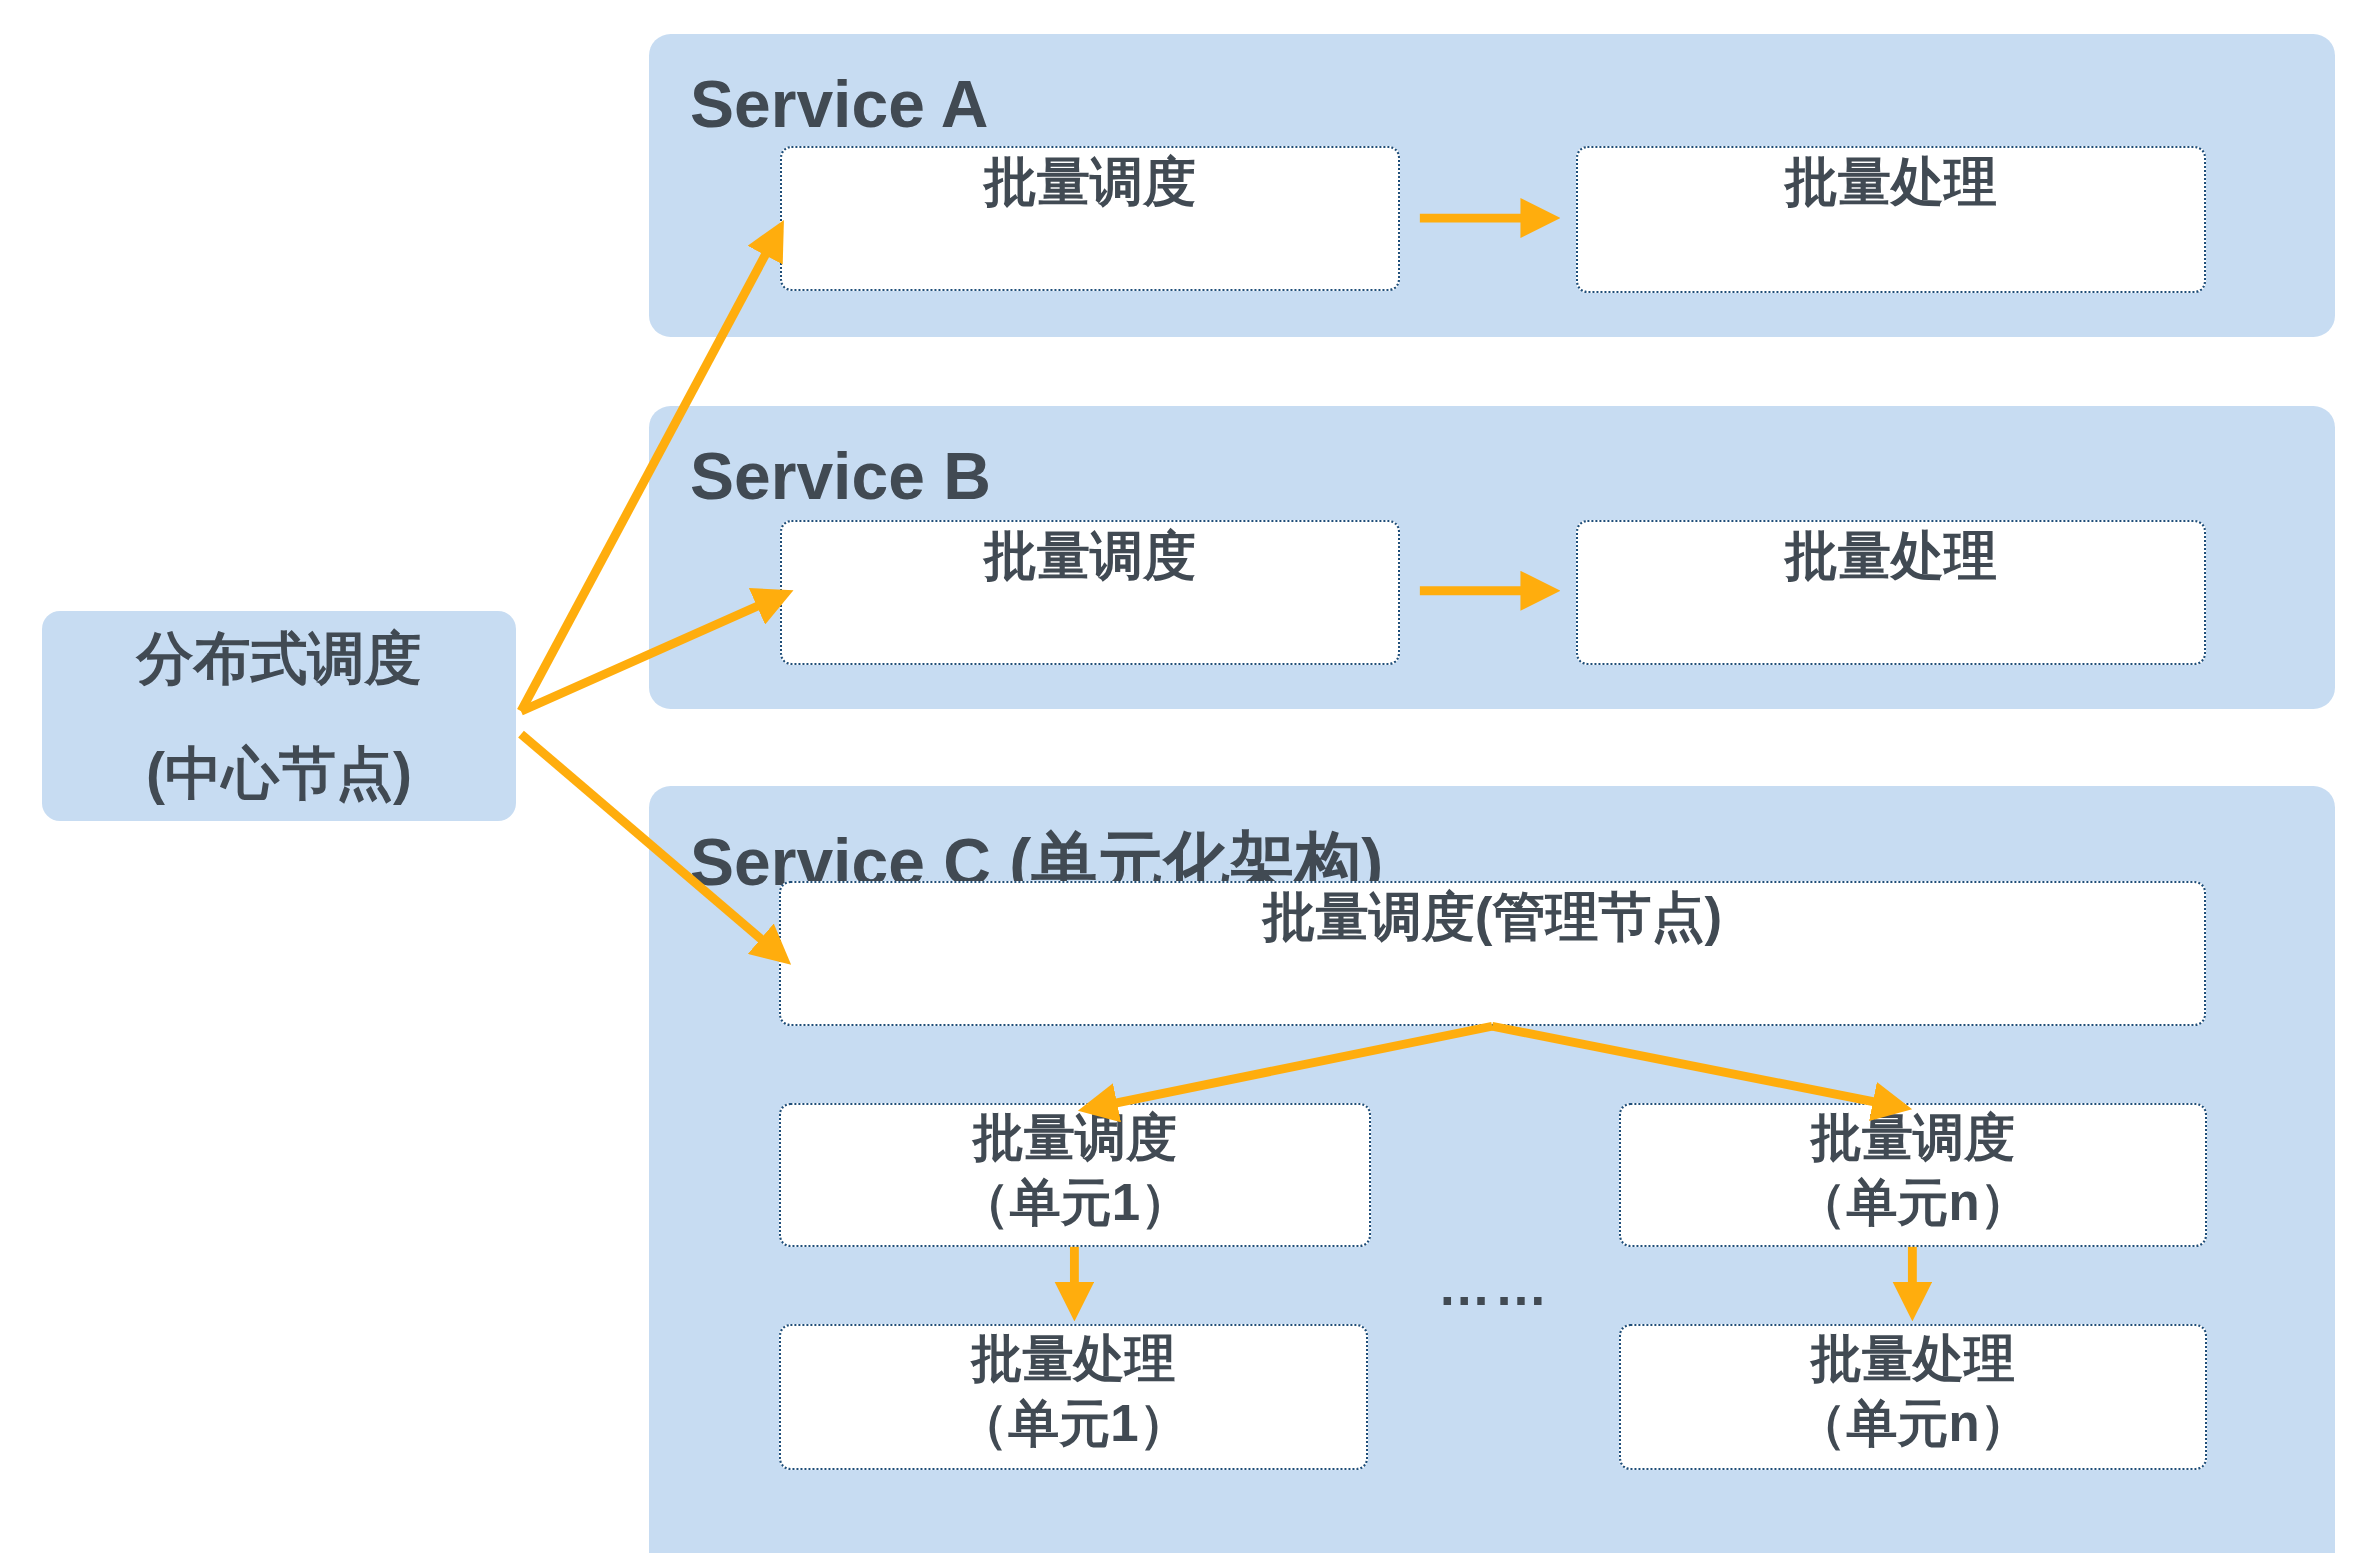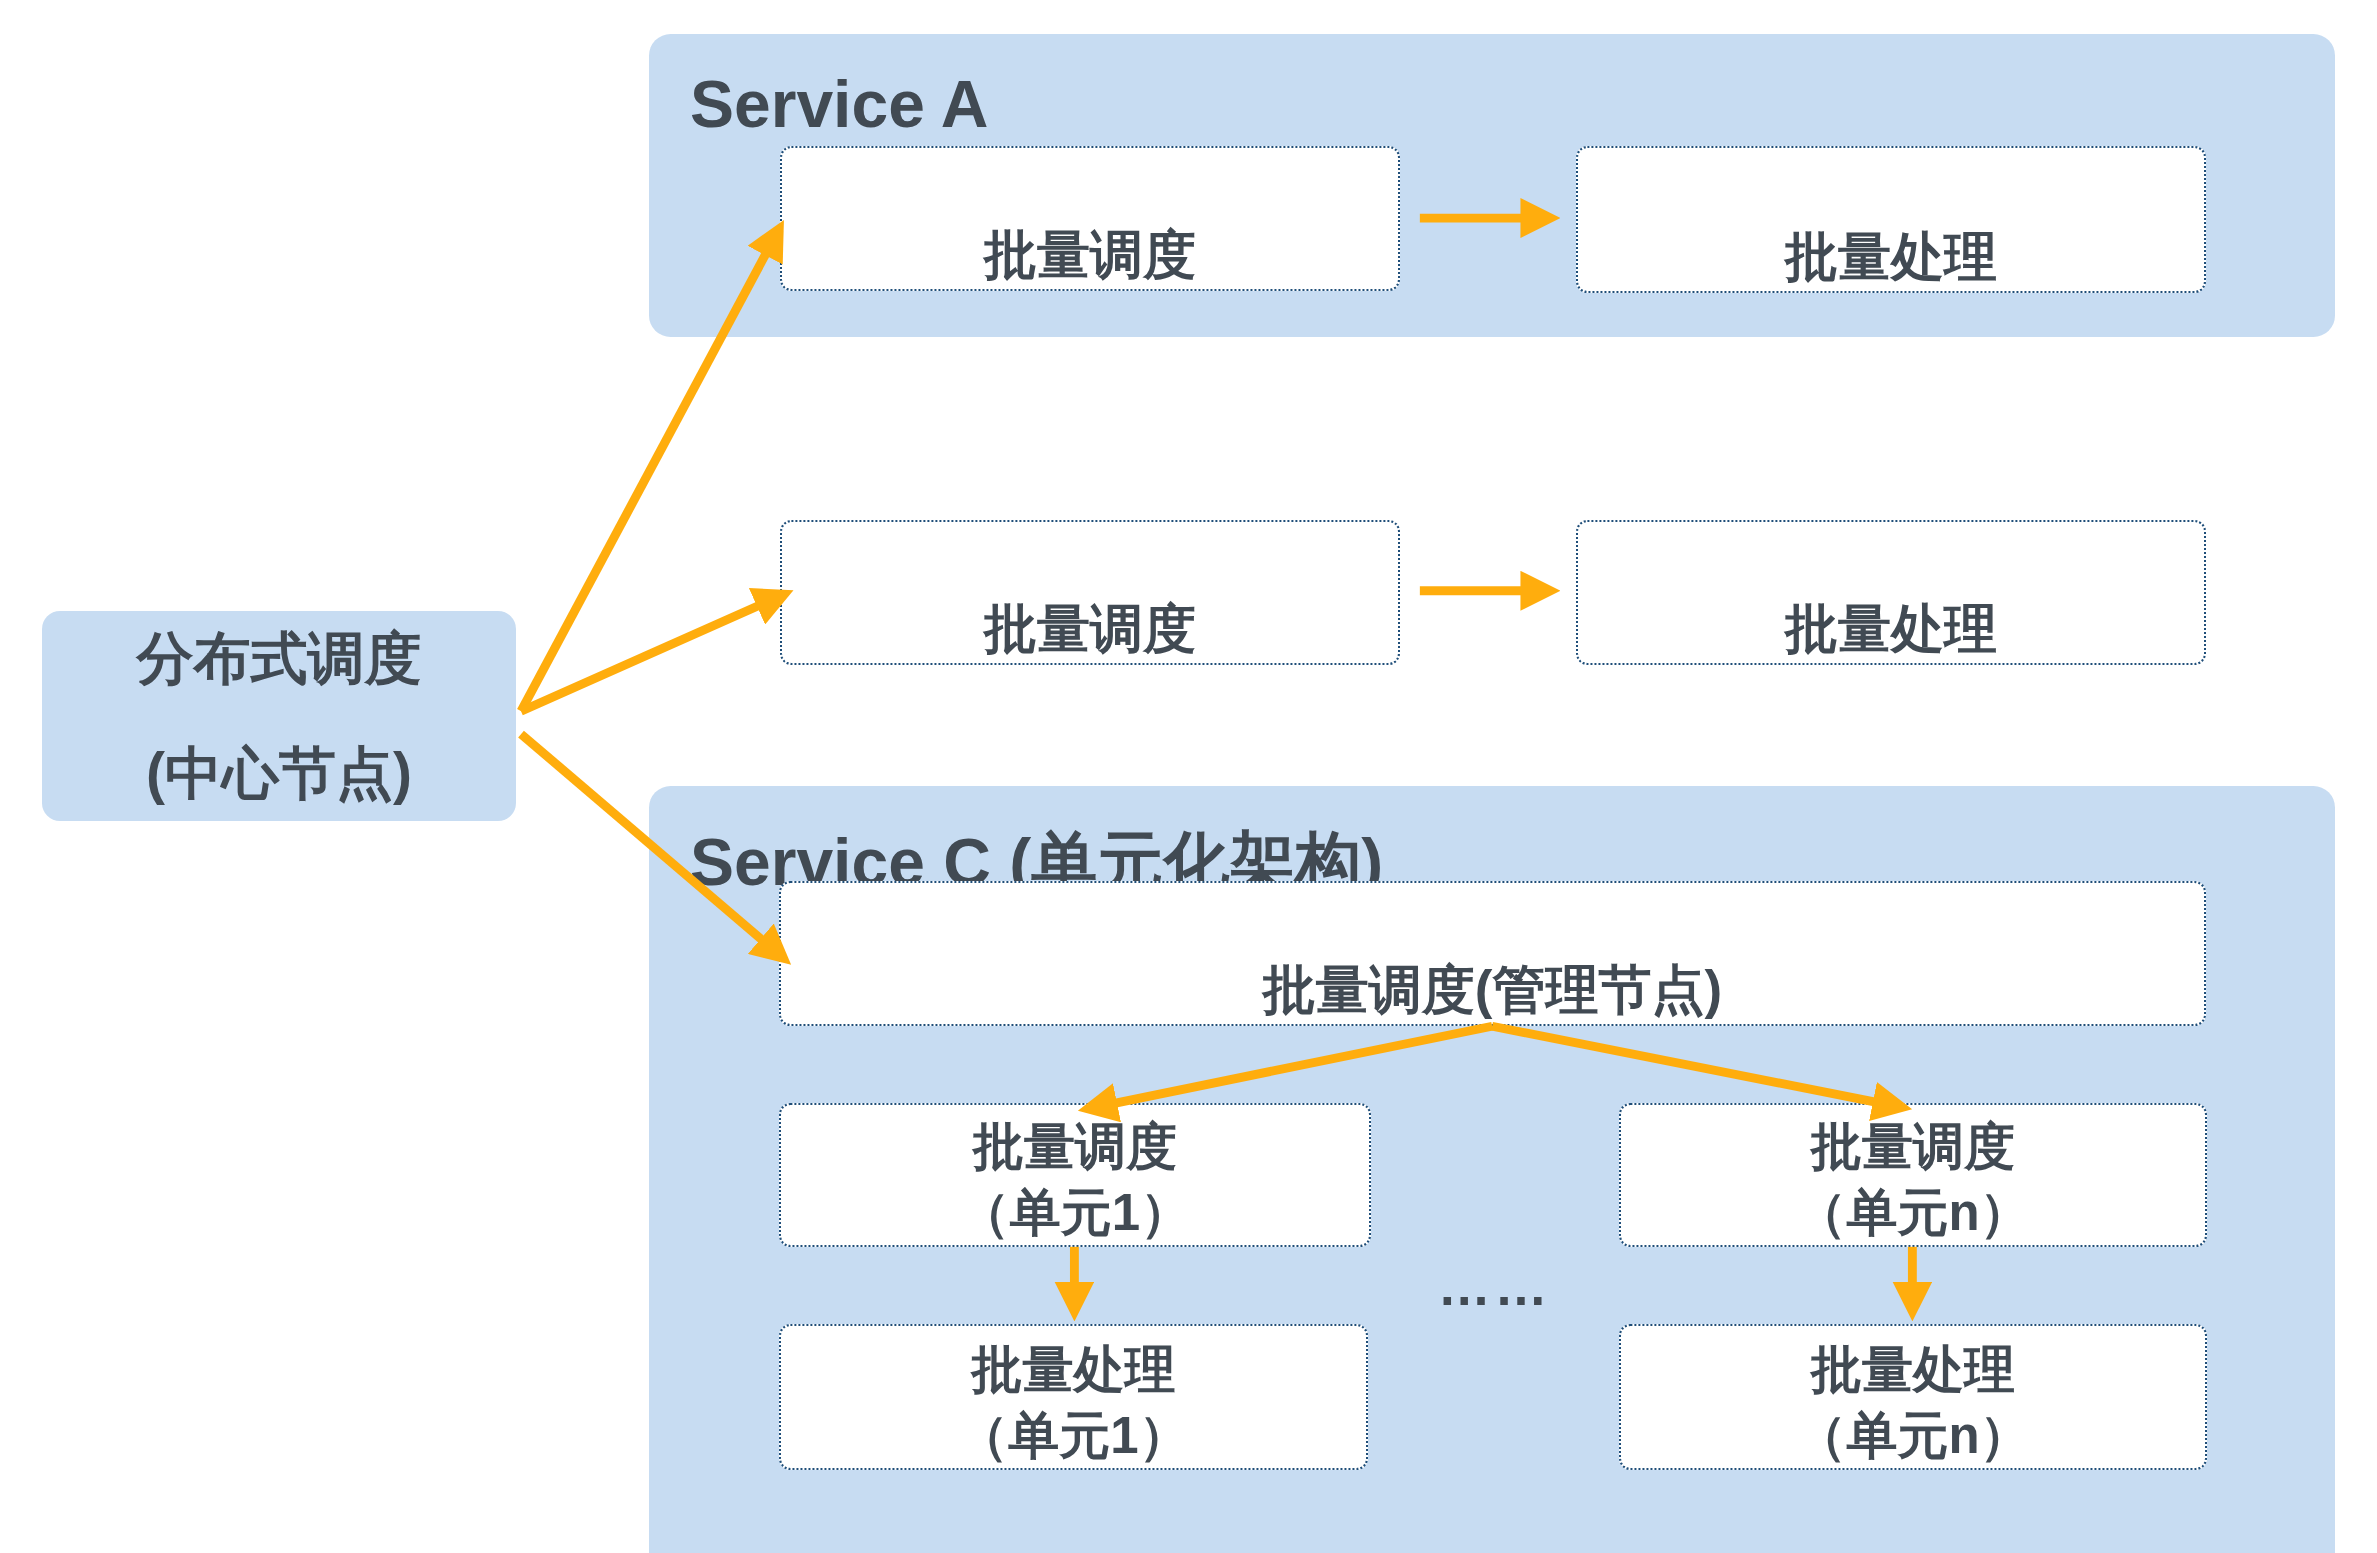--- a/index.html
+++ b/index.html
@@ -34,7 +34,7 @@
     background:var(--box_fill);
     border:2.5px dotted var(--box_border);
     border-radius:11.4px;
-    display:flex;flex-direction:column;align-items:center;justify-content:flex-end;
+    display:flex;flex-direction:column;align-items:center;justify-content:flex-start;
     text-align:center;font-weight:bold;font-size:53px;line-height:1.28;
     color:var(--text);
   }

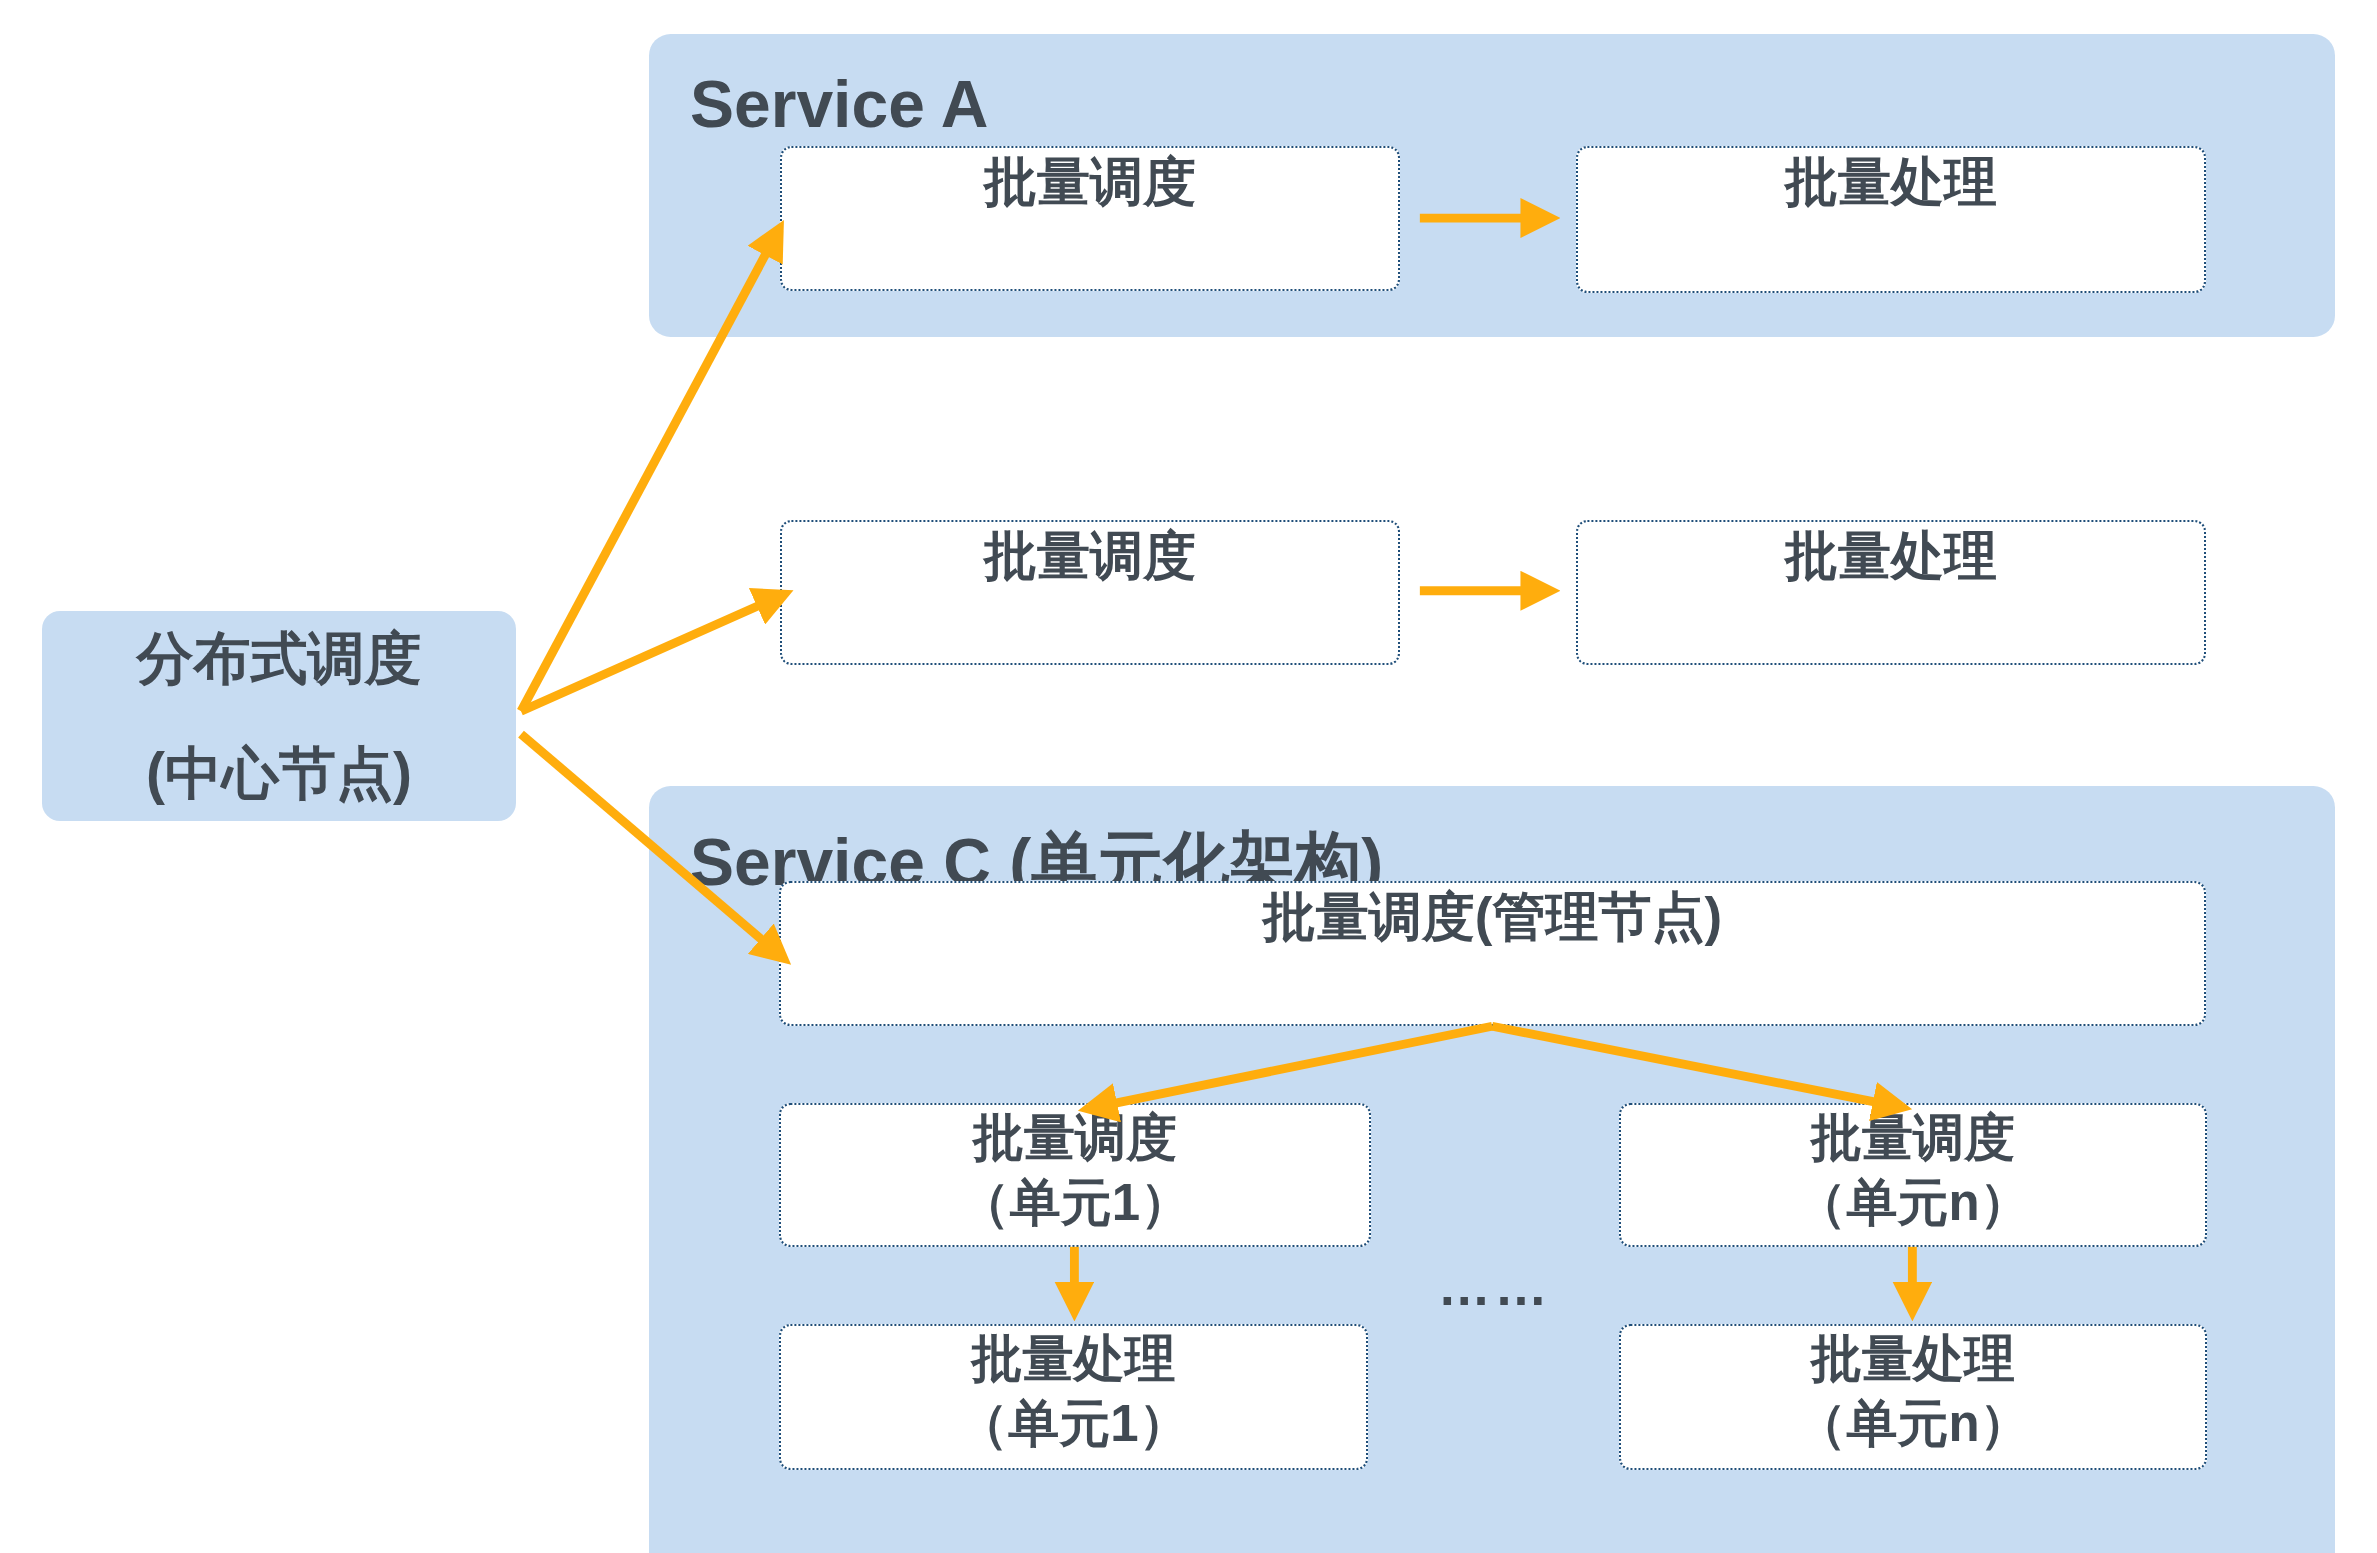--- a/index.html
+++ b/index.html
@@ -70,6 +70,9 @@
     <div class="svc-title">Service A</div>
   </div>
 
+  <div class="container" style="left:649px;top:406px;width:1686px;height:303px;">
+    <div class="svc-title">Service B</div>
+  </div>
 
   <div class="container" style="left:649px;top:786px;width:1686px;height:938px;">
     <div class="svc-title">Service C (单元化架构)</div>

